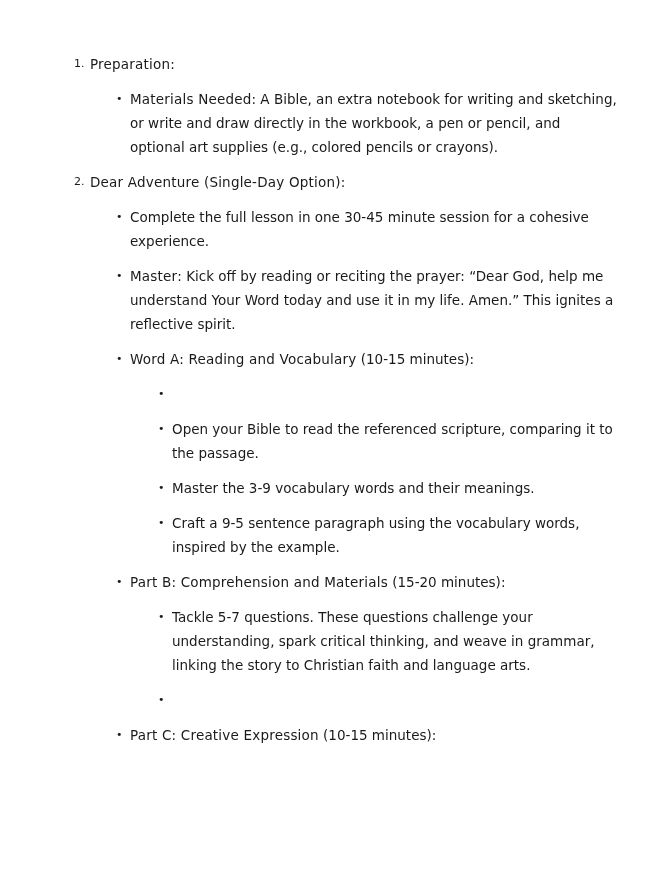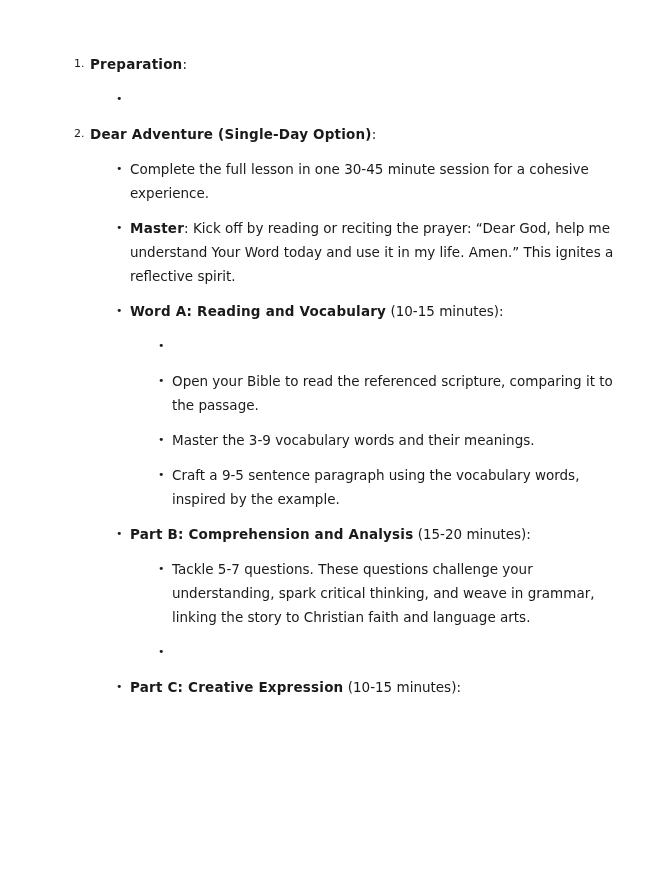--- a/index.html
+++ b/index.html
@@ -48,7 +48,7 @@
     min-width: 0;
   }
   .bold {
-    font-weight: 700;
+    font-weight: 400;
     letter-spacing: 0.2px;
   }
 </style>

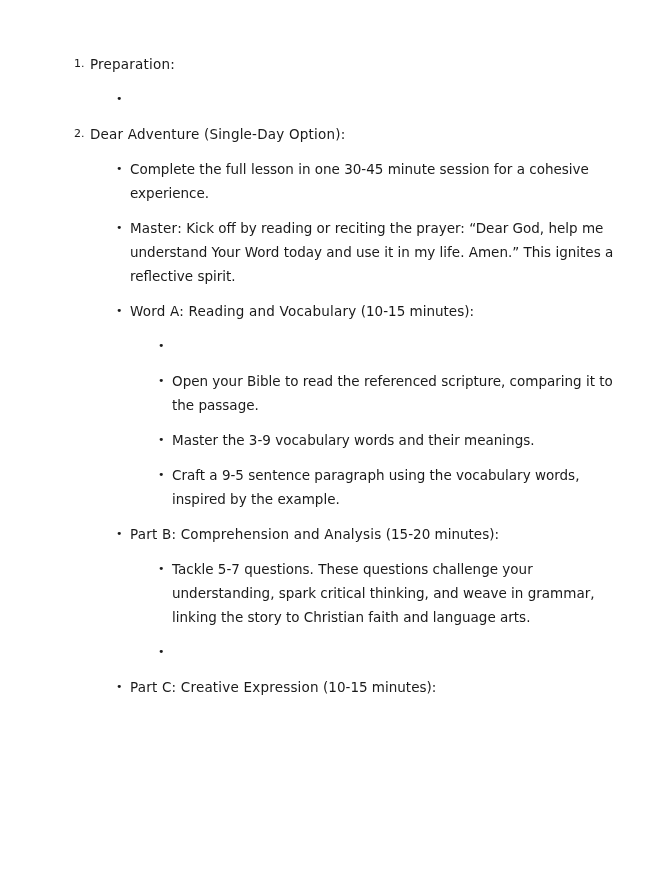--- a/index.html
+++ b/index.html
@@ -63,6 +63,7 @@
       </div>
       <div class="item level1">
         <span class="marker bullet">•</span>
+        <div class="text"><span class="bold">Materials Needed</span><span>: A Bible, an extra notebook for writing and sketching, or write and draw directly in the workbook, a pen or pencil, and optional art supplies (e.g., colored pencils or crayons).</span></div>
       </div>
       <div class="item level0">
         <span class="marker number">2.</span>

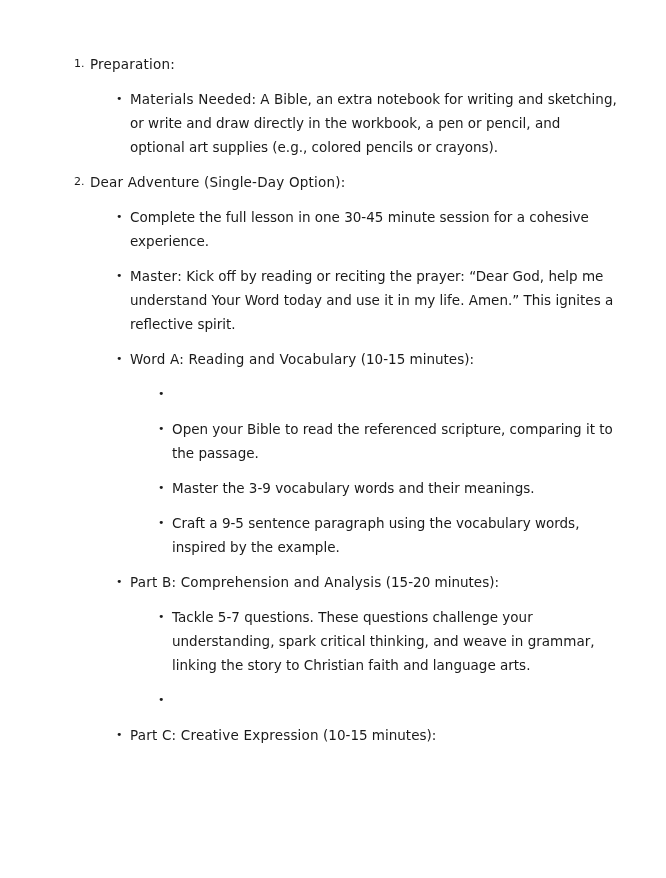--- a/index.html
+++ b/index.html
@@ -98,7 +98,7 @@
       </div>
       <div class="item level1">
         <span class="marker bullet">•</span>
-        <div class="text"><span class="bold">Part B: Comprehension and Analysis</span><span> (15-20 minutes):</span></div>
+        <div class="text"><span class="bold">Part B: Comprehension and Materials</span><span> (15-20 minutes):</span></div>
       </div>
       <div class="item level2">
         <span class="marker bullet">•</span>

